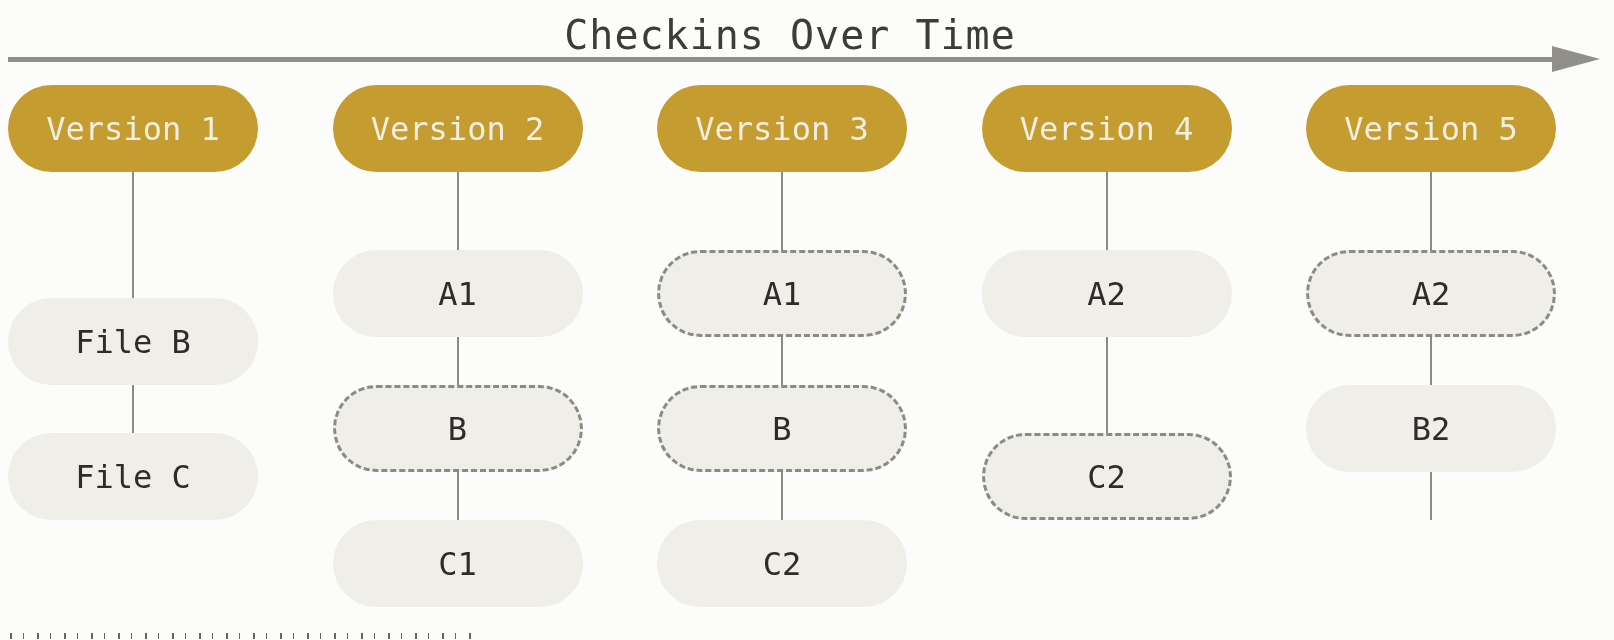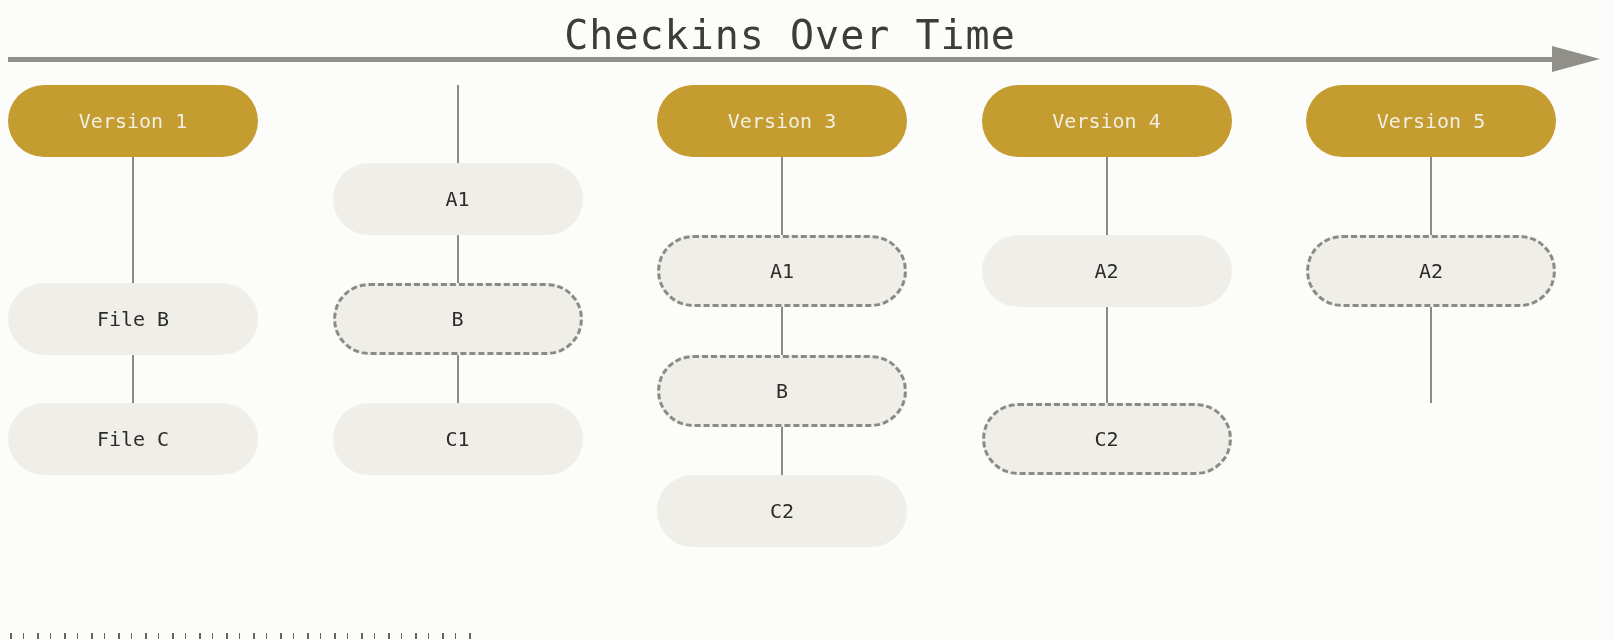--- a/index.html
+++ b/index.html
@@ -67,12 +67,12 @@
   }
   .pill {
     width: 250px;
-    height: 72px;
+    height: 87px;
     border-radius: 44px;
     display: flex;
     align-items: center;
     justify-content: center;
-    font-size: 20px;
+    font-size: 32px;
     white-space: nowrap;
     flex: none;
   }

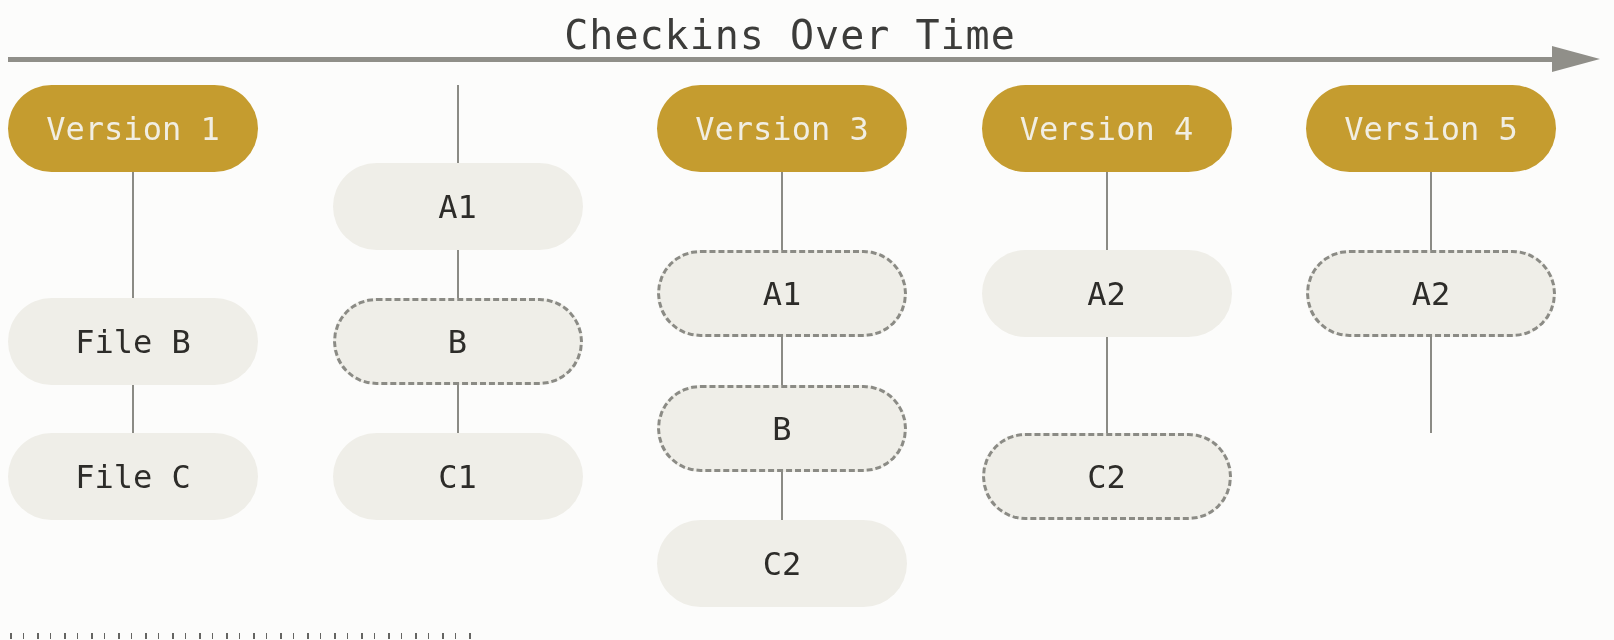--- a/index.html
+++ b/index.html
@@ -128,6 +128,7 @@
       <div class="pill file">File C</div>
     </div>
     <div class="column">
+      <div class="pill version">Version 2</div>
       <div class="connector long"></div>
       <div class="pill file">A1</div>
       <div class="connector short"></div>

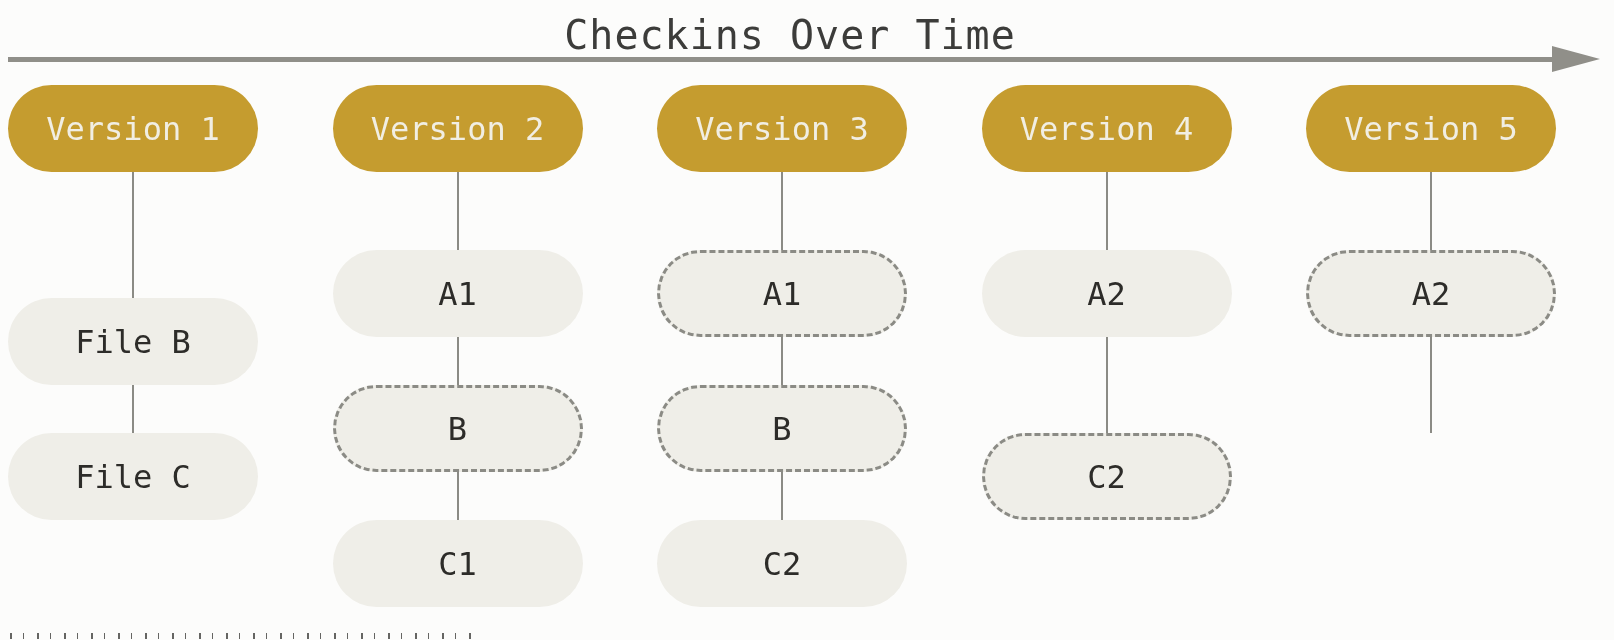--- a/index.html
+++ b/index.html
@@ -158,6 +158,7 @@
       <div class="connector long"></div>
       <div class="pill file dashed">A2</div>
       <div class="connector short"></div>
+      <div class="pill file">B2</div>
       <div class="connector short"></div>
     </div>
   </div>

